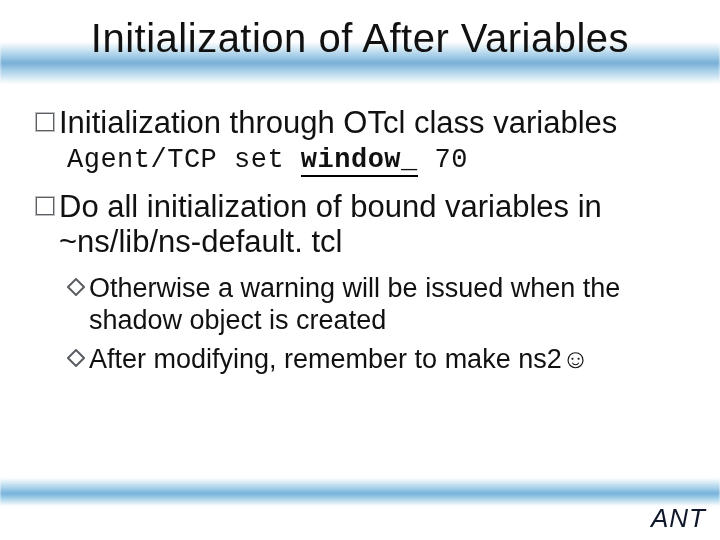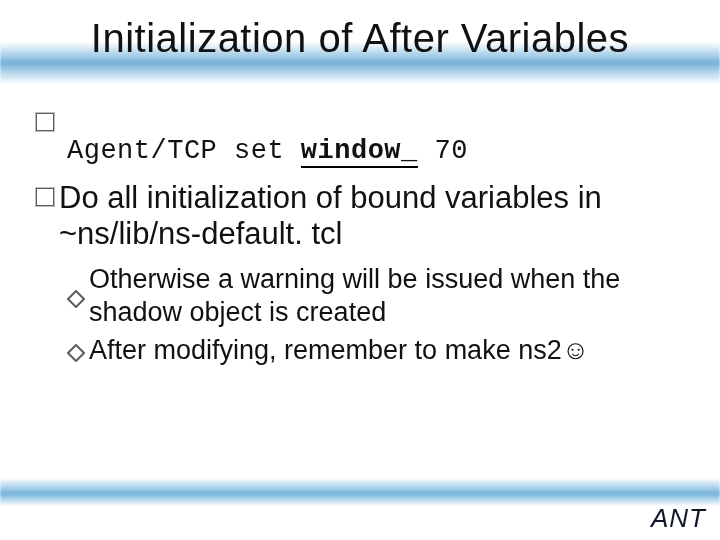--- a/index.html
+++ b/index.html
@@ -115,6 +115,7 @@
 
   <div class="row">
     <span class="bul1"></span>
+    <span class="lvl1">Initialization through OTcl class variables</span>
   </div>
   <div class="code">
     <span>Agent/TCP set </span><span class="kw">window_</span><span> 70</span>

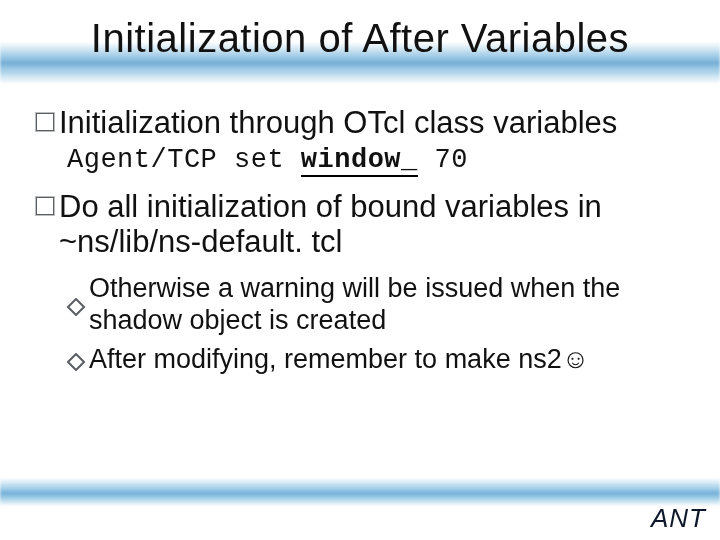--- a/index.html
+++ b/index.html
@@ -68,7 +68,7 @@
   }
   .code .kw { font-weight: bold; border-bottom: 2px solid #000; padding-bottom: 0; }
   .gap1 { height: 14px; }
-  .lvl2row { display: flex; align-items: center; margin-left: 32px; }
+  .lvl2row { display: flex; align-items: flex-start; margin-left: 32px; }
   .bul2 {
     flex: 0 0 auto;
     margin-right: 4px;

